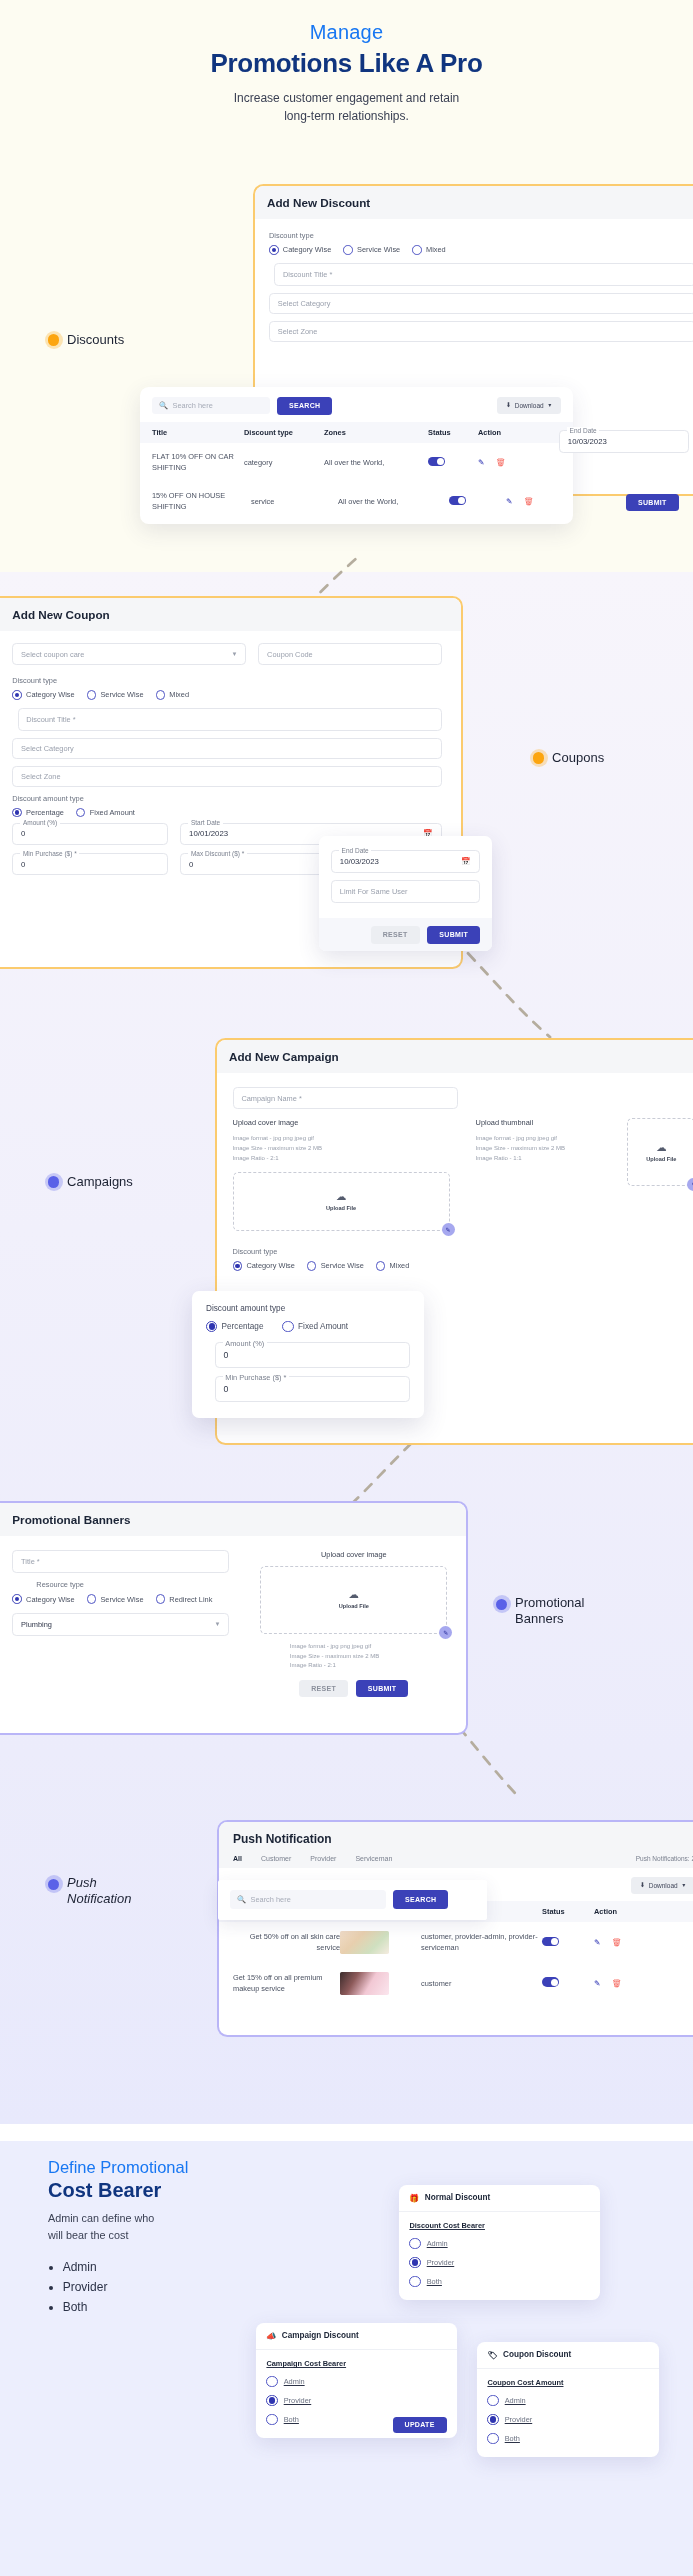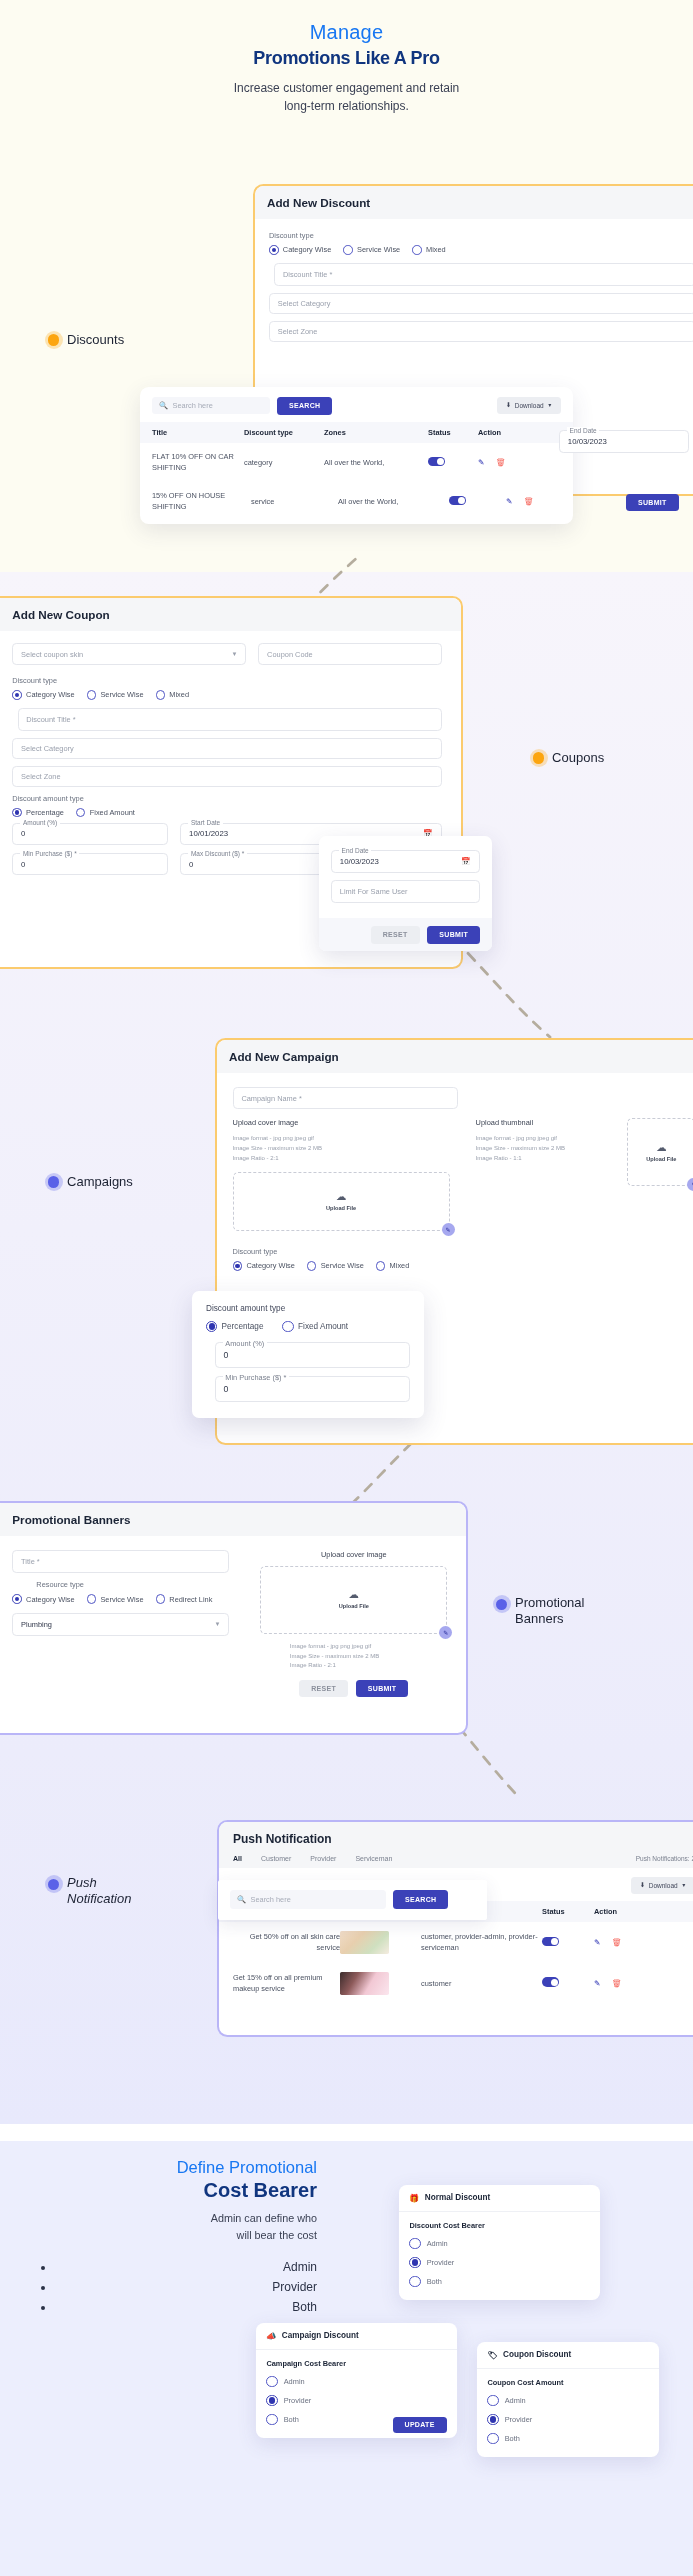--- a/index.html
+++ b/index.html
@@ -27,7 +27,7 @@
   
   .hero { position: absolute; top: 21px; left: 0; width: 693px; text-align: center; z-index: 5; }
   .hero-kicker { font-size: 20px; color: #1877f2; font-weight: 400; letter-spacing: 0.2px; }
-  .hero-title { font-size: 18px; color: #10357f; font-weight: 700; margin-top: 3.5px; letter-spacing: -0.3px; }
+  .hero-title { font-size: 26px; color: #10357f; font-weight: 700; margin-top: 3.5px; letter-spacing: -0.3px; }
   .hero-sub { margin-top: 10.4px; font-size: 12px; line-height: 1.55; color: #3b4154; font-weight: 400; }
 
   

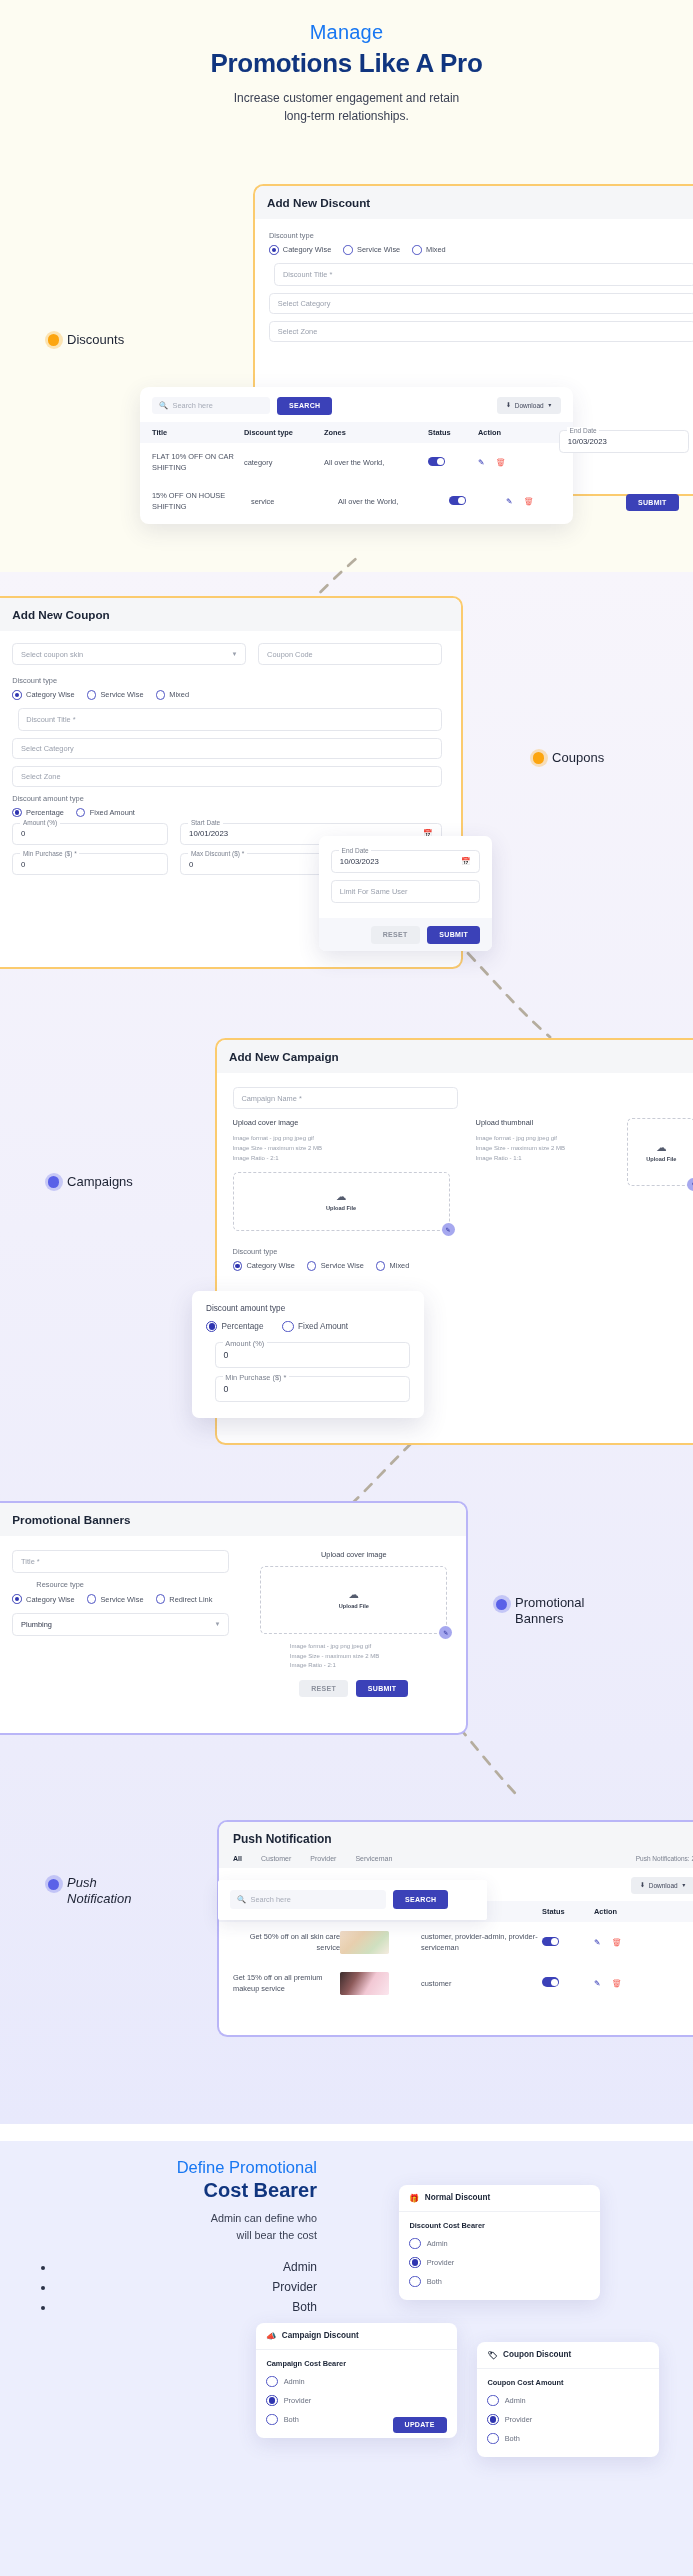--- a/index.html
+++ b/index.html
@@ -229,7 +229,7 @@
     <div class="card-body" style="padding:12px 19px;">
       <div style="display:flex; gap:12px;">
         <div class="field" style="flex:0 0 234px; height:22.5px;">
-          <span>Select coupon skin</span>
+          <span>Select coupon care</span>
           <span class="caret">▼</span>
         </div>
         <div class="field" style="flex:1; height:22.5px;">Coupon Code</div>

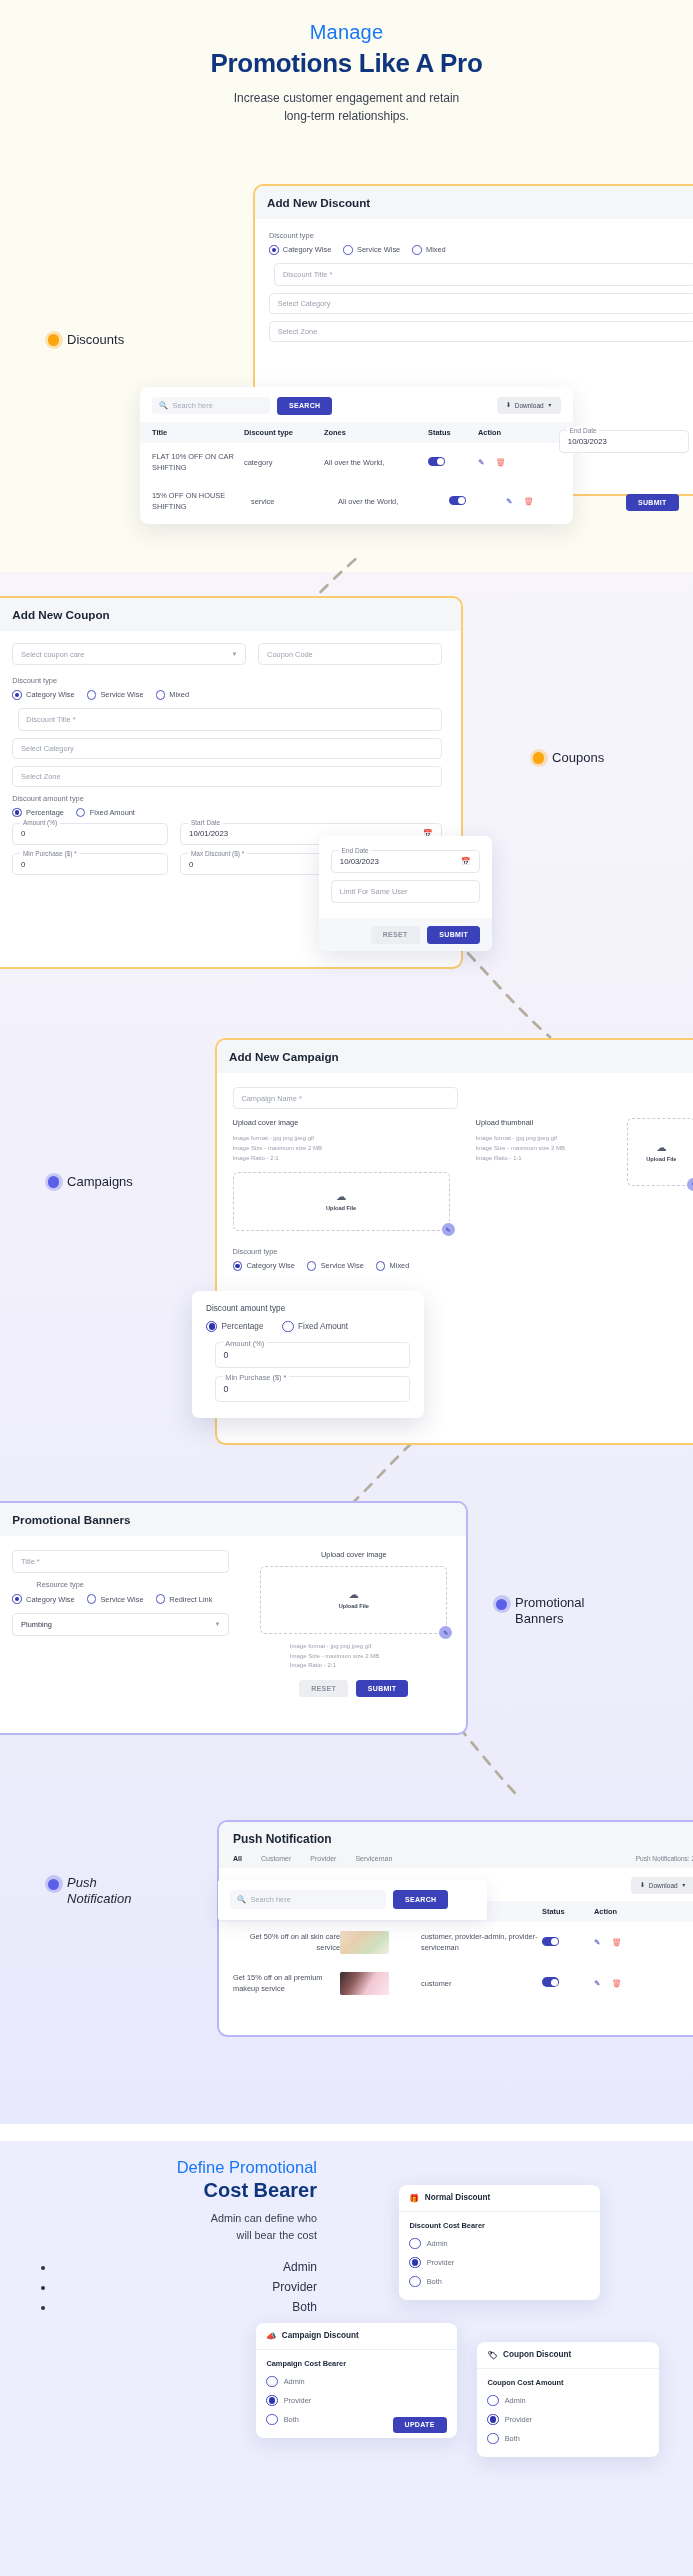--- a/index.html
+++ b/index.html
@@ -511,7 +511,7 @@
     </div>
   </div>
 
-  <div style="position:absolute; left:40px; top:2158px; width:277px; z-index:12;text-align:right;">
+  <div style="position:absolute; left:48px; top:2158px; width:277px; z-index:12;">
     <div class="cb-kicker">Define Promotional</div>
     <div class="cb-title">Cost Bearer</div>
     <div class="cb-sub">

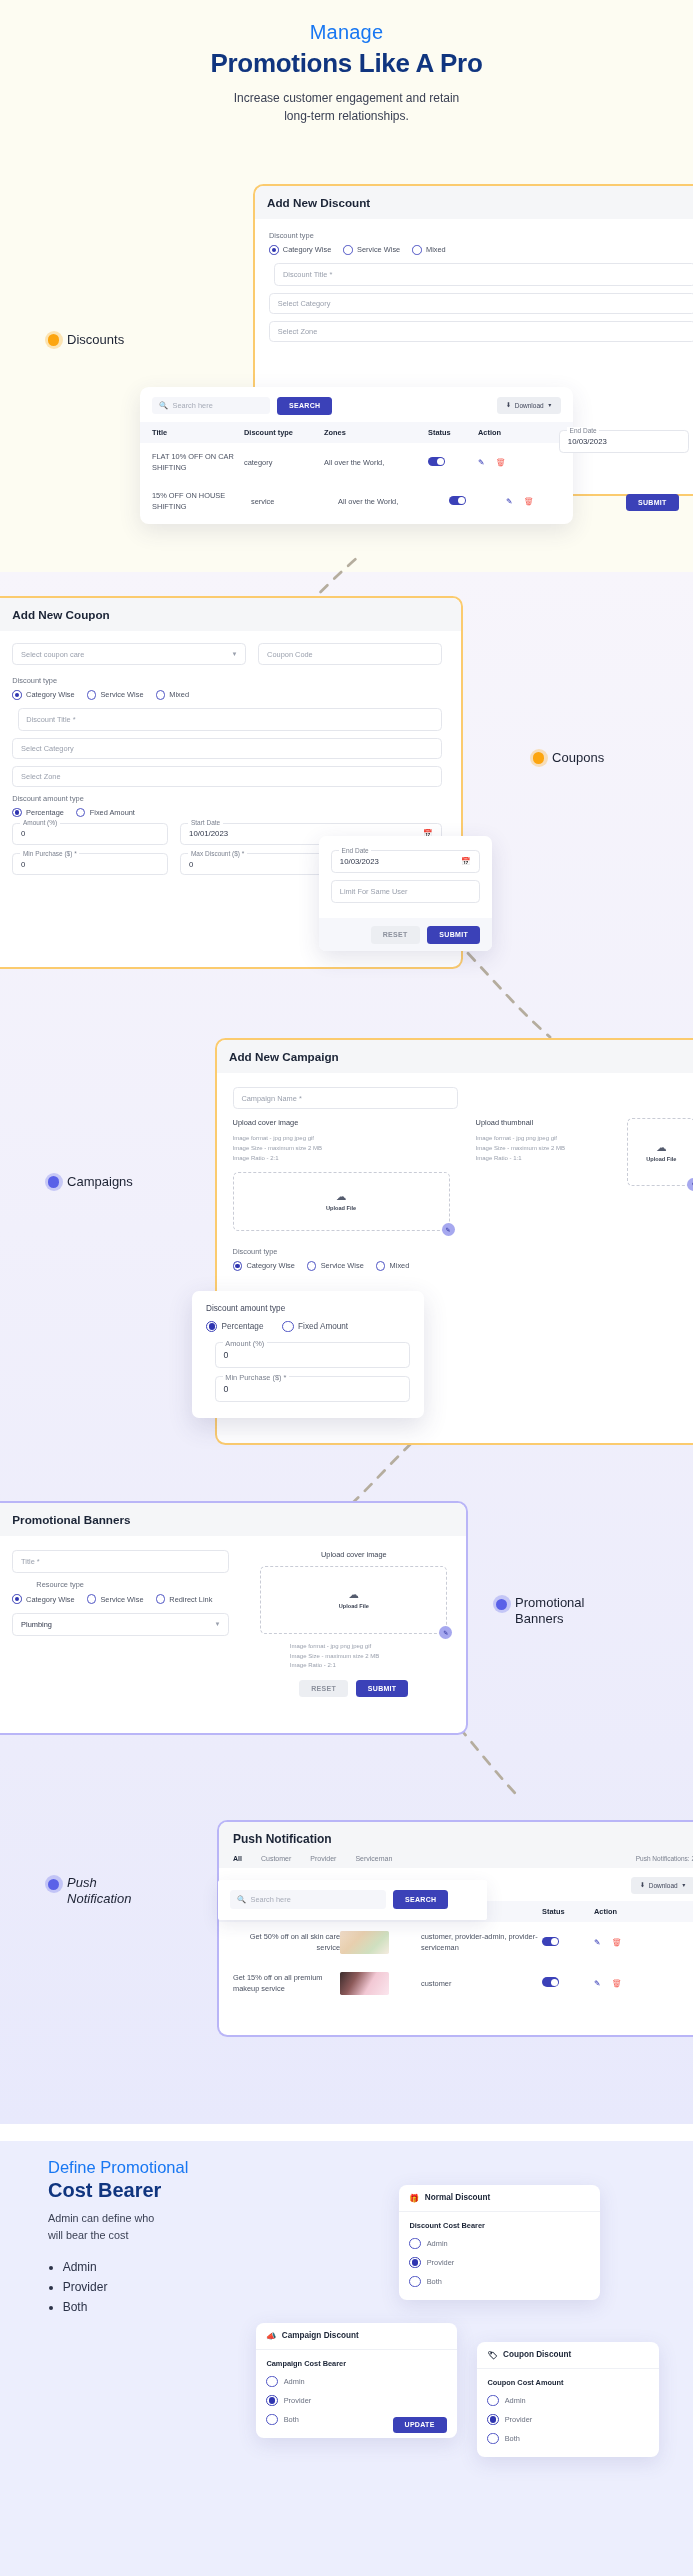--- a/index.html
+++ b/index.html
@@ -102,7 +102,7 @@
   .mini { position: absolute; background: #fff; border-radius: 7.8px; box-shadow: 0 5.2px 19px rgba(70,70,140,.13); z-index: 20; }
   .mini-h { display: flex; align-items: center; gap: 5.2px; padding: 7.8px 10.4px; font-size: 8.2px; font-weight: 700; color: #1b2436;
             border-bottom: 0.9px solid #eef0f5; }
-  .mini-b { padding: 9.5px 10.4px 11.3px 10.4px; }
+  .mini-b { padding: 9.5px 10.4px 11.3px 10.4px; text-decoration: underline; }
   .mini-b .ttl { font-size: 7.4px; font-weight: 700; color: #1b2436; margin-bottom: 7.8px; }
   .mini-radio { display: flex; align-items: center; gap: 6px; font-size: 7.4px; color: #6a7080; margin-bottom: 7.8px; }
 </style>

